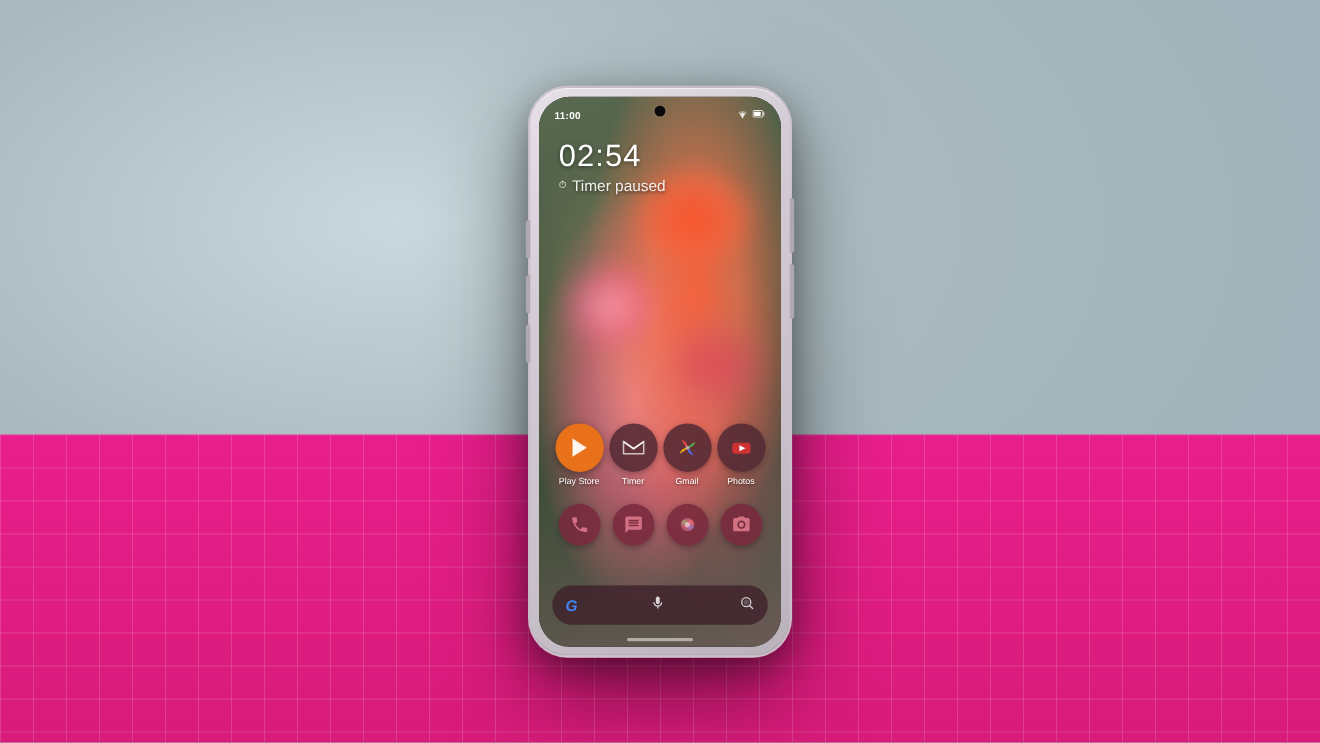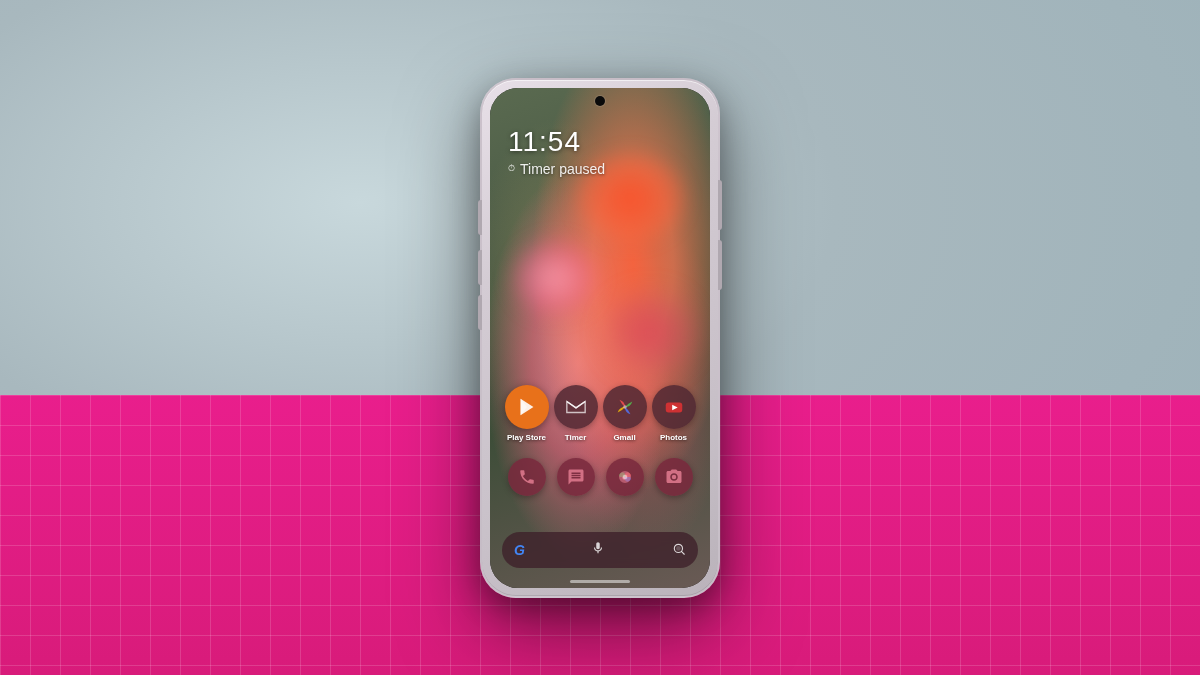--- a/index.html
+++ b/index.html
@@ -362,6 +362,26 @@
 
     <div class="camera-hole"></div>
 
+    <div class="status-bar">
+      <span class="status-time">11:00</span>
+      <div class="status-icons">
+        <span class="status-icon">
+          <svg width="10" height="8" viewBox="0 0 10 8" fill="white">
+            <path d="M5 6.5 L6.2 5.3 A2 2 0 0 0 3.8 5.3 Z" opacity="1"></path>
+            <path d="M5 6.5 L7.5 4.0 A3.5 3.5 0 0 0 2.5 4.0 Z" opacity="0.7"></path>
+            <path d="M5 6.5 L9 2.5 A5.7 5.7 0 0 0 1 2.5 Z" opacity="0.4"></path>
+            <circle cx="5" cy="6.8" r="0.7" fill="white"></circle>
+          </svg>
+        </span>
+        <span class="status-icon">
+          <svg width="12" height="7" viewBox="0 0 12 7" fill="white">
+            <rect x="0.5" y="0.5" width="9" height="6" rx="1" stroke="white" stroke-width="0.8" fill="none"></rect>
+            <rect x="9.5" y="2" width="1.5" height="3" rx="0.5" fill="white" opacity="0.6"></rect>
+            <rect x="1.5" y="1.5" width="6" height="4" rx="0.5" fill="white"></rect>
+          </svg>
+        </span>
+      </div>
+    </div>
 
     <div class="lock-info">
       <div class="lock-time">11:54</div>

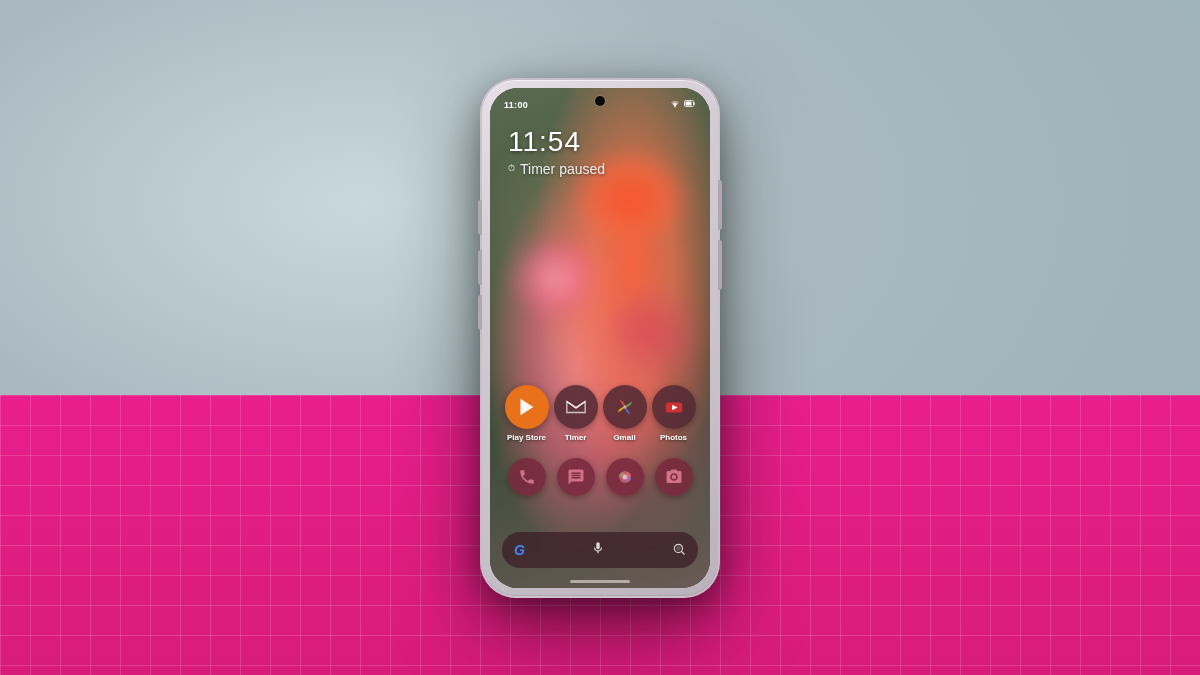--- a/index.html
+++ b/index.html
@@ -384,7 +384,7 @@
     </div>
 
     <div class="lock-info">
-      <div class="lock-time">11:54</div>
+      <div class="lock-time">02:54</div>
       <div class="lock-notification">
         <span style="font-size:9px; color:rgba(255,255,255,0.9);">⏱</span>
         <span class="lock-notification-text">Timer paused</span>

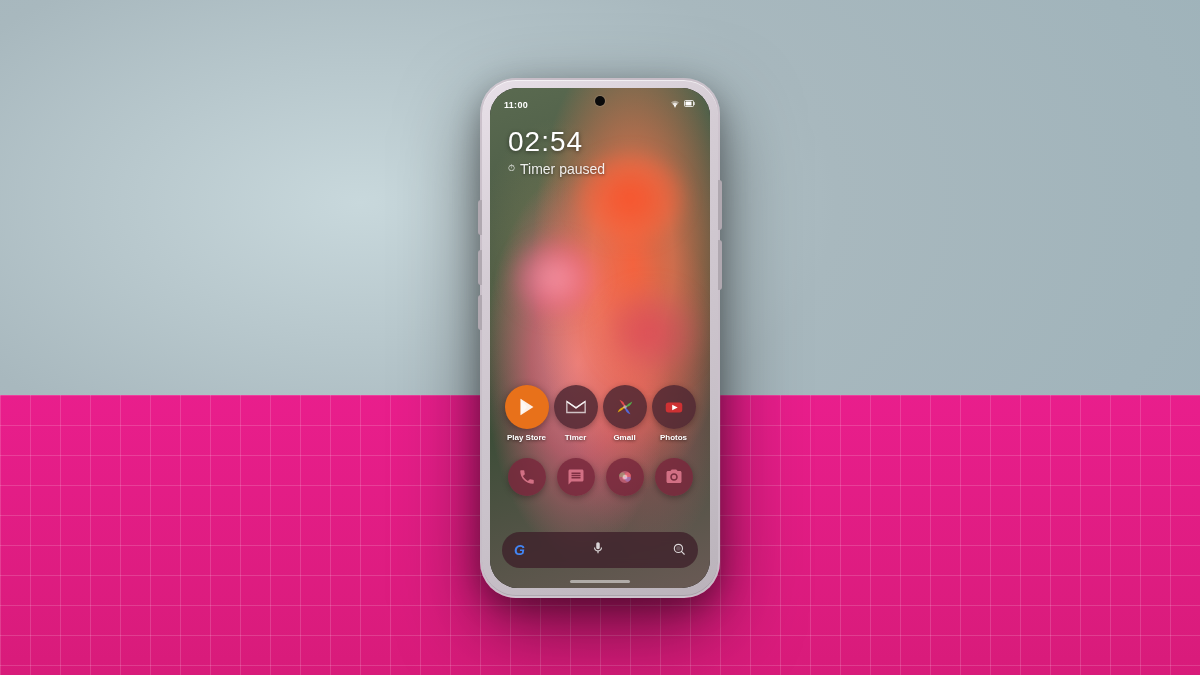--- a/index.html
+++ b/index.html
@@ -223,7 +223,6 @@
       right: 0;
       padding: 0 12px;
       z-index: 20;
-      font-weight: bold;
     }
 
     

